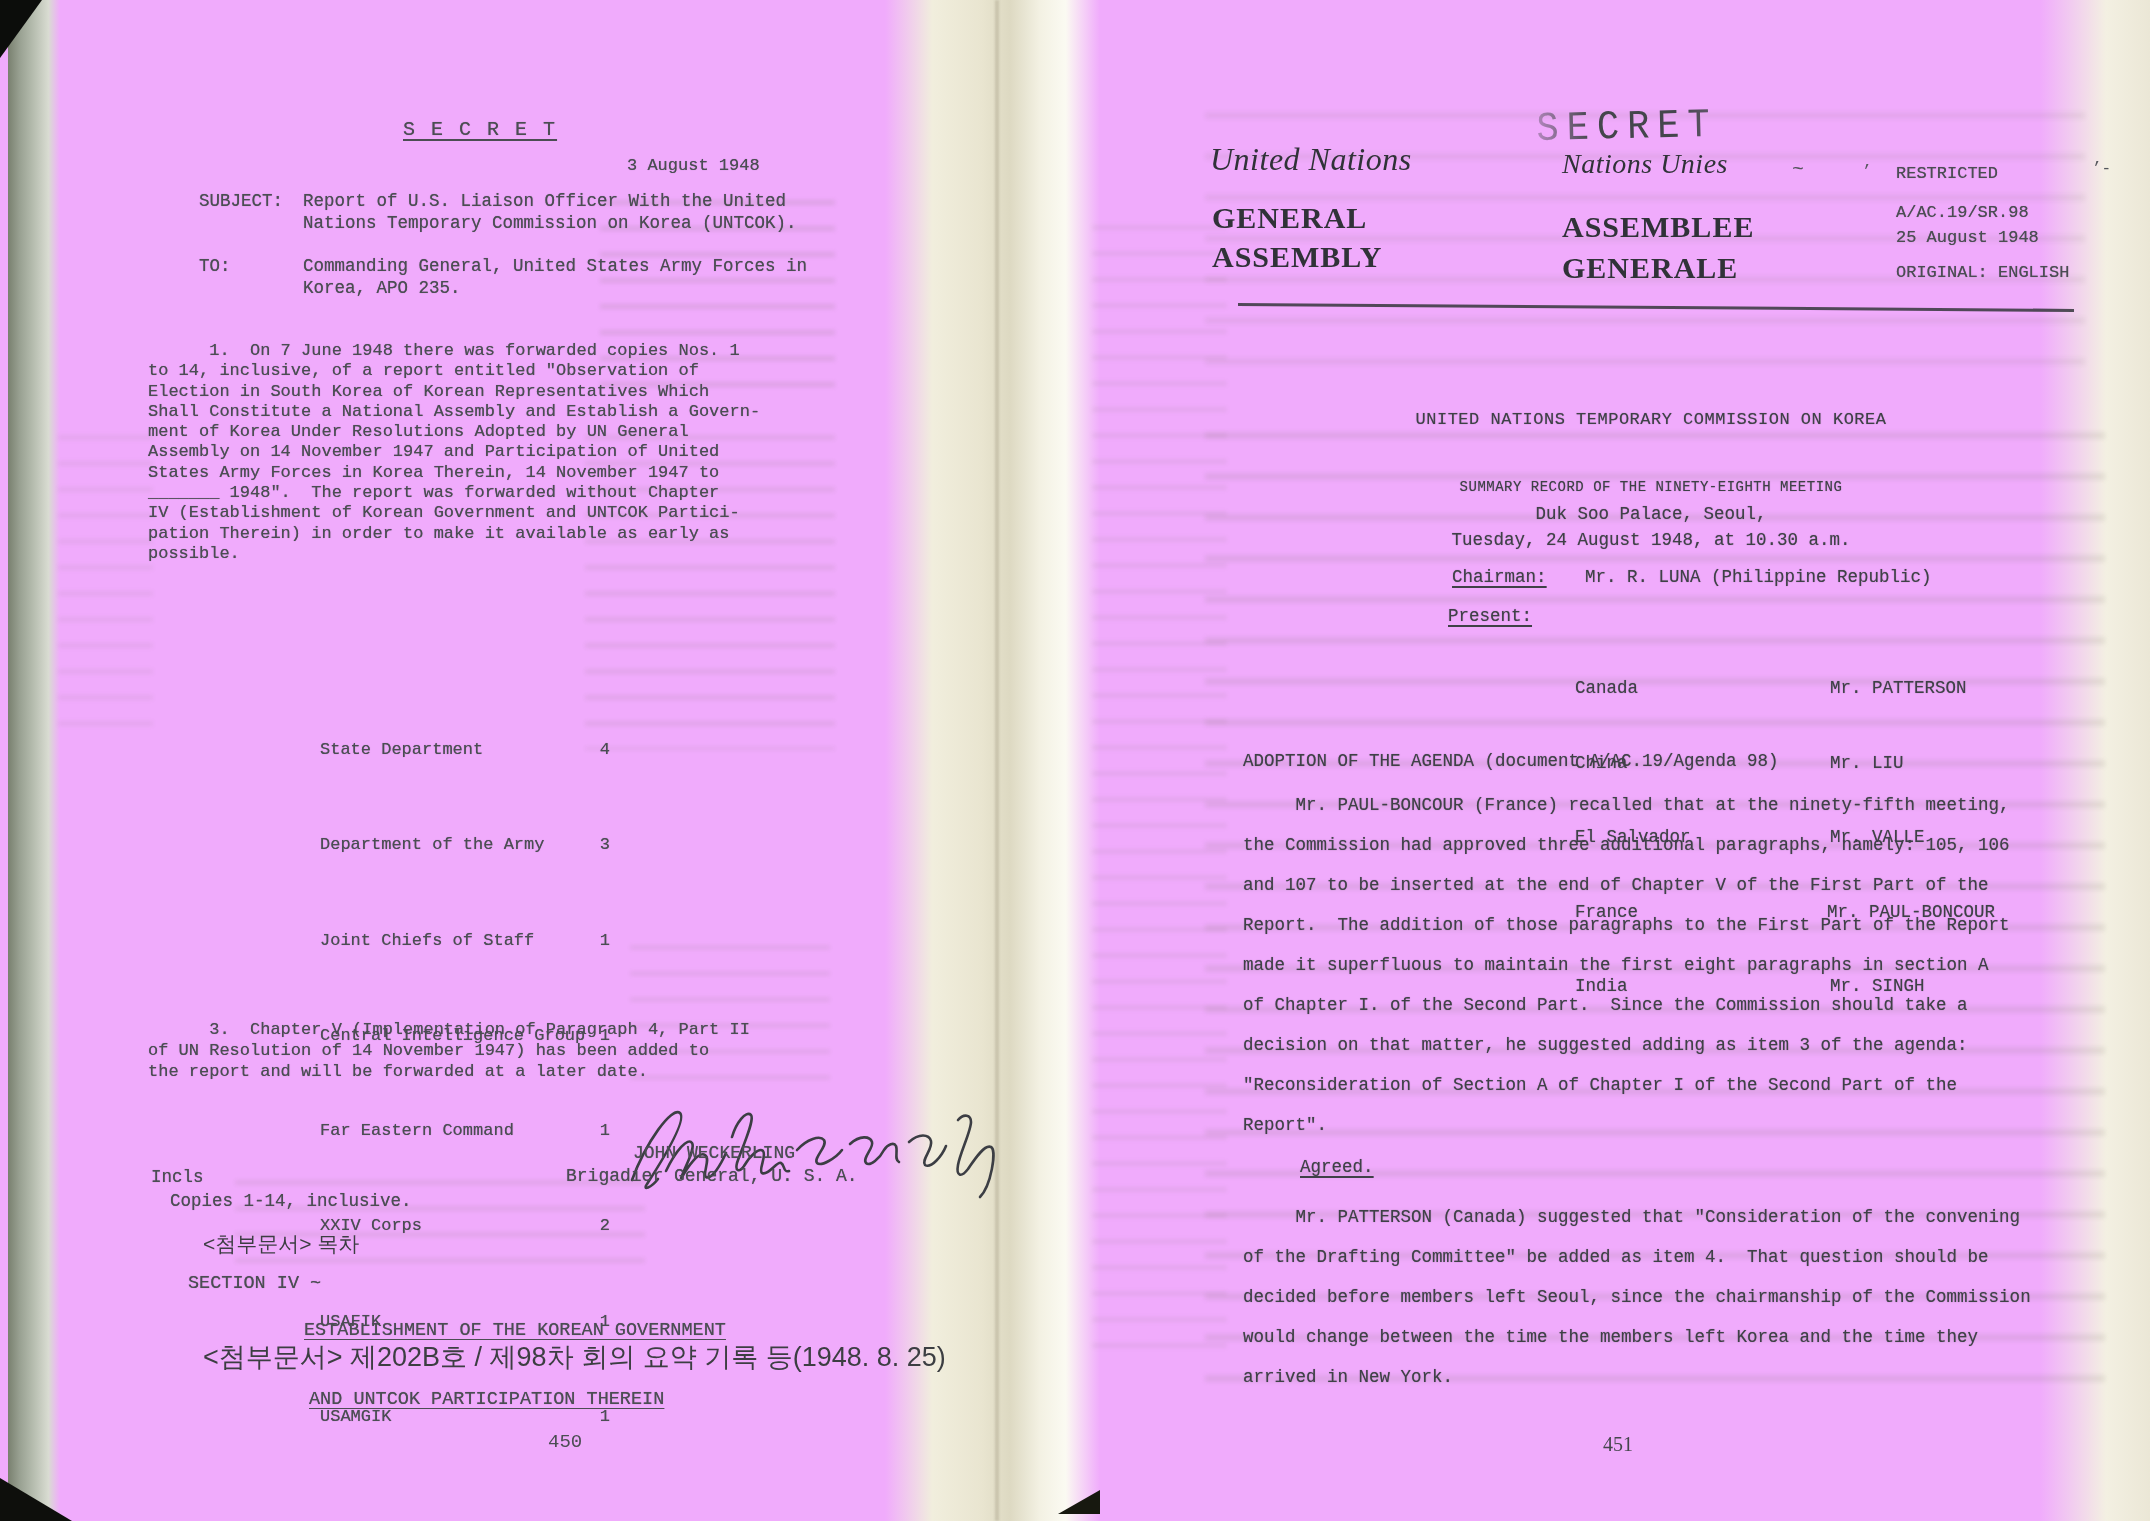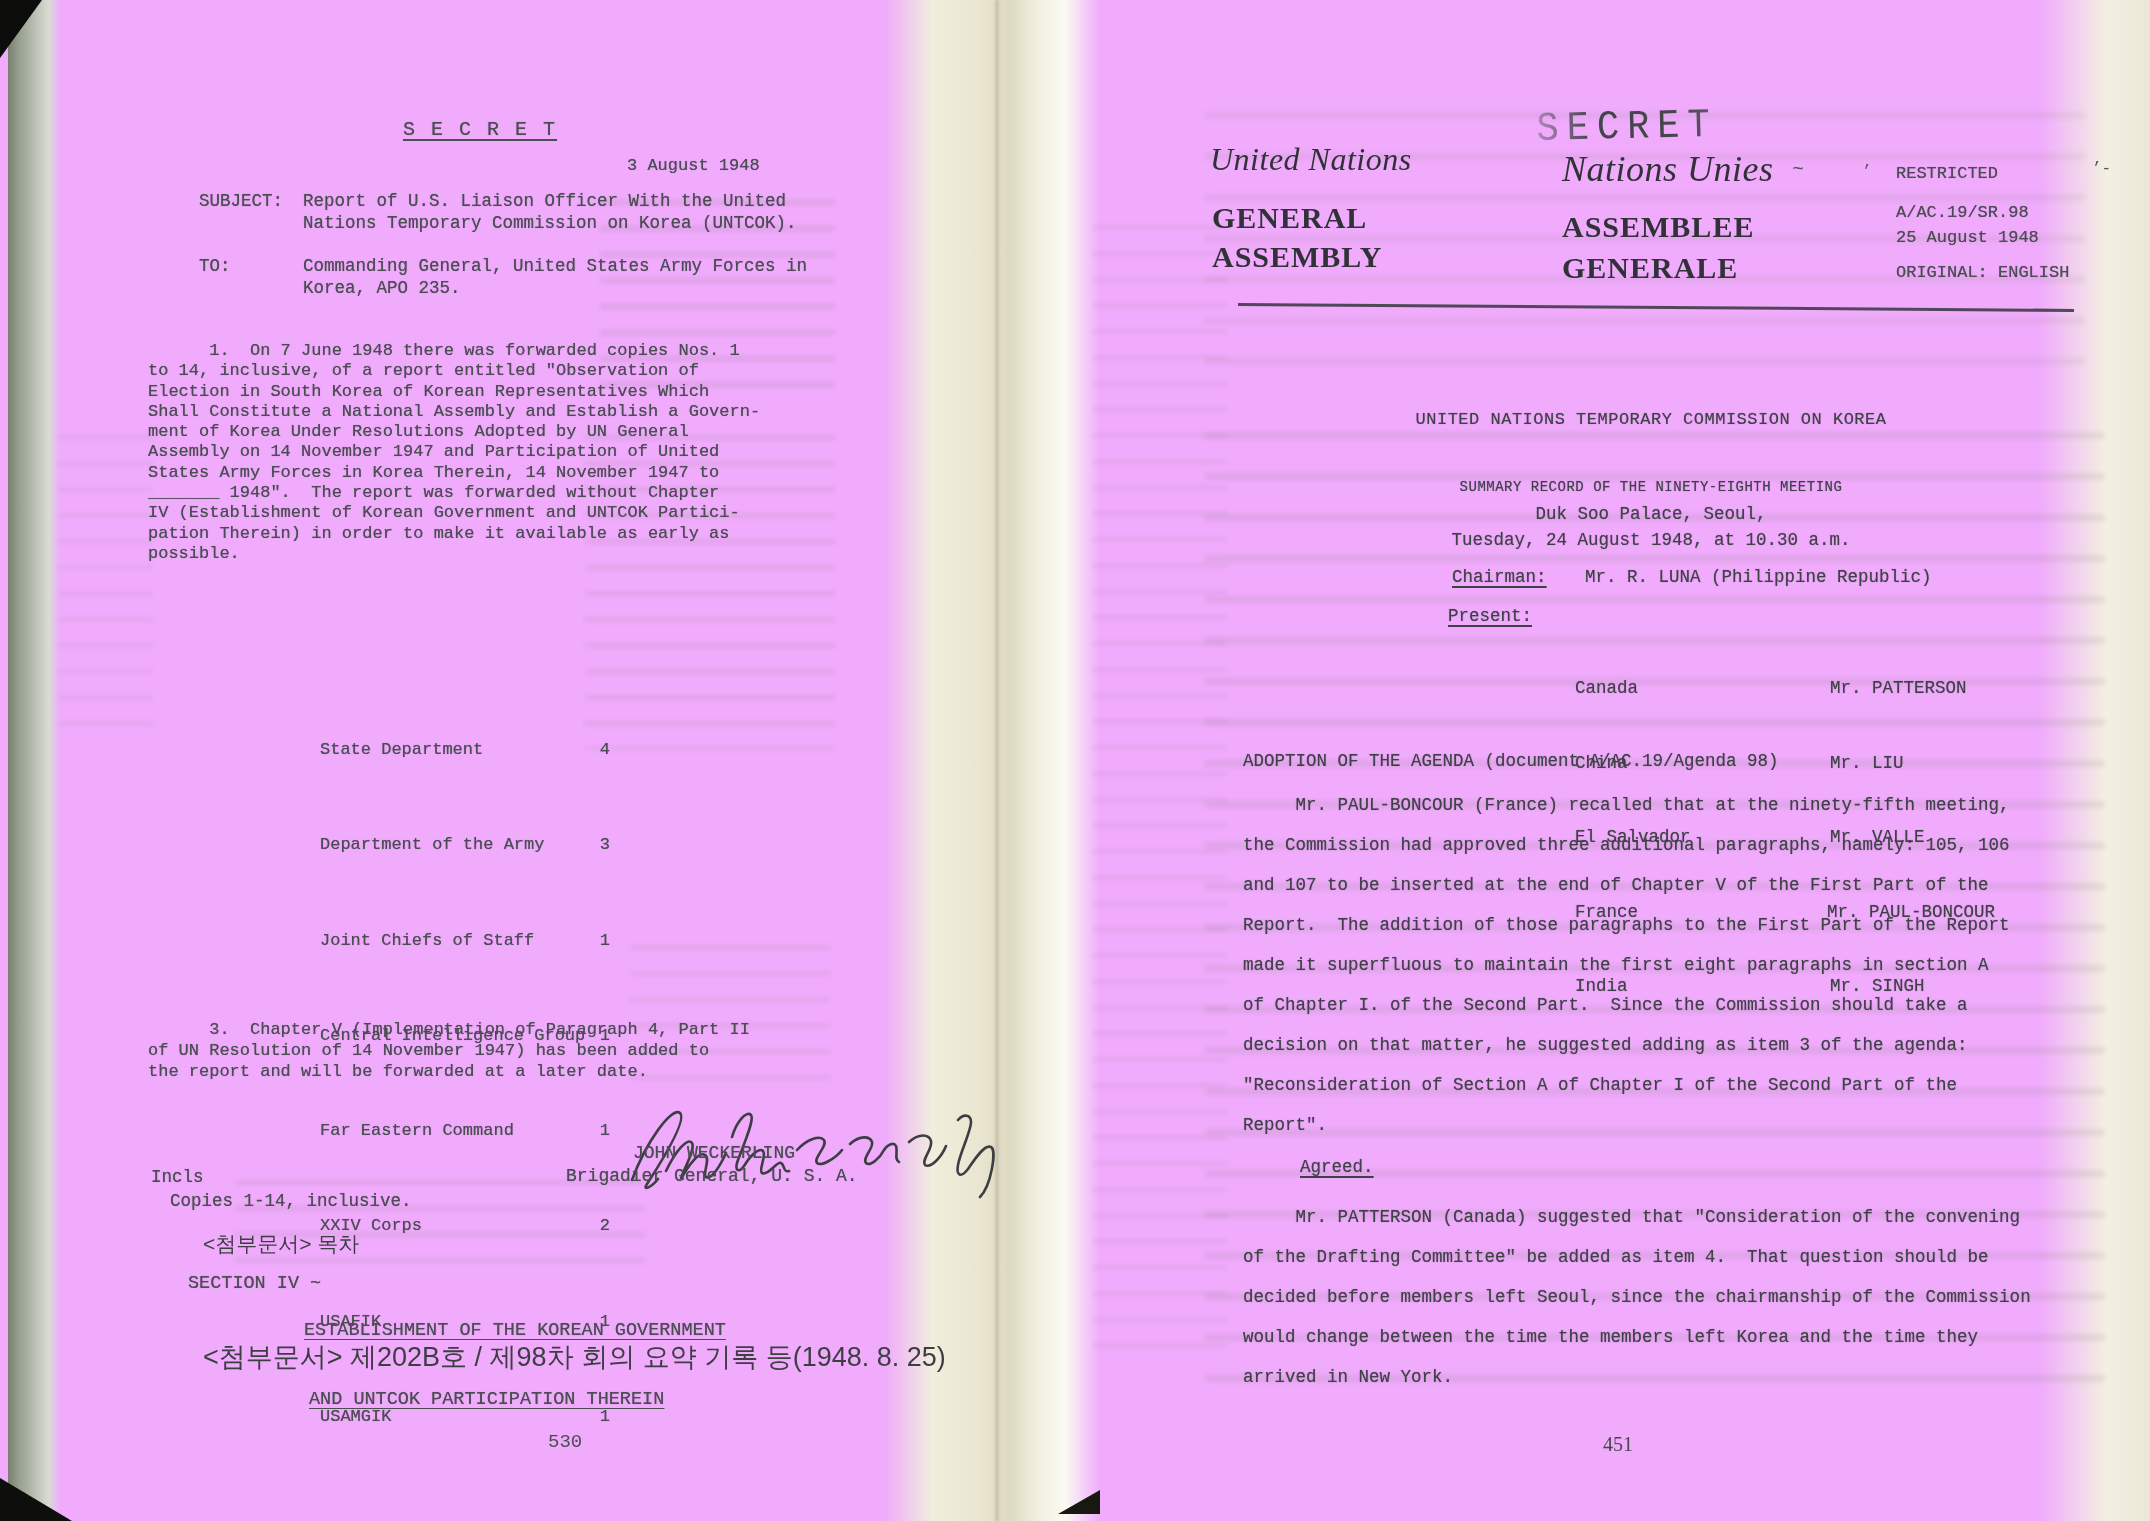--- a/index.html
+++ b/index.html
@@ -86,7 +86,7 @@
     -webkit-mask-image:linear-gradient(90deg,rgba(0,0,0,.35) 0%,#000 30%,#000 80%,rgba(0,0,0,.8) 100%);
     mask-image:linear-gradient(90deg,rgba(0,0,0,.35) 0%,#000 30%,#000 80%,rgba(0,0,0,.8) 100%);
   }
-  .rp-org-fr{left:1562px;top:148px;font-size:36px;font-style:italic;letter-spacing:.5px;text-align:right;}
+  .rp-org-fr{left:1562px;top:148px;font-size:28px;font-style:italic;letter-spacing:.5px;text-align:right;}
   .rp-fr-mark{left:1792px;top:158px;font-size:20px;color:#53555b;}
   .rp-tick-1{left:1862px;top:163px;font-size:16px;color:#53555b;}
   .rp-restricted{left:1896px;top:164px;font-size:17px;}

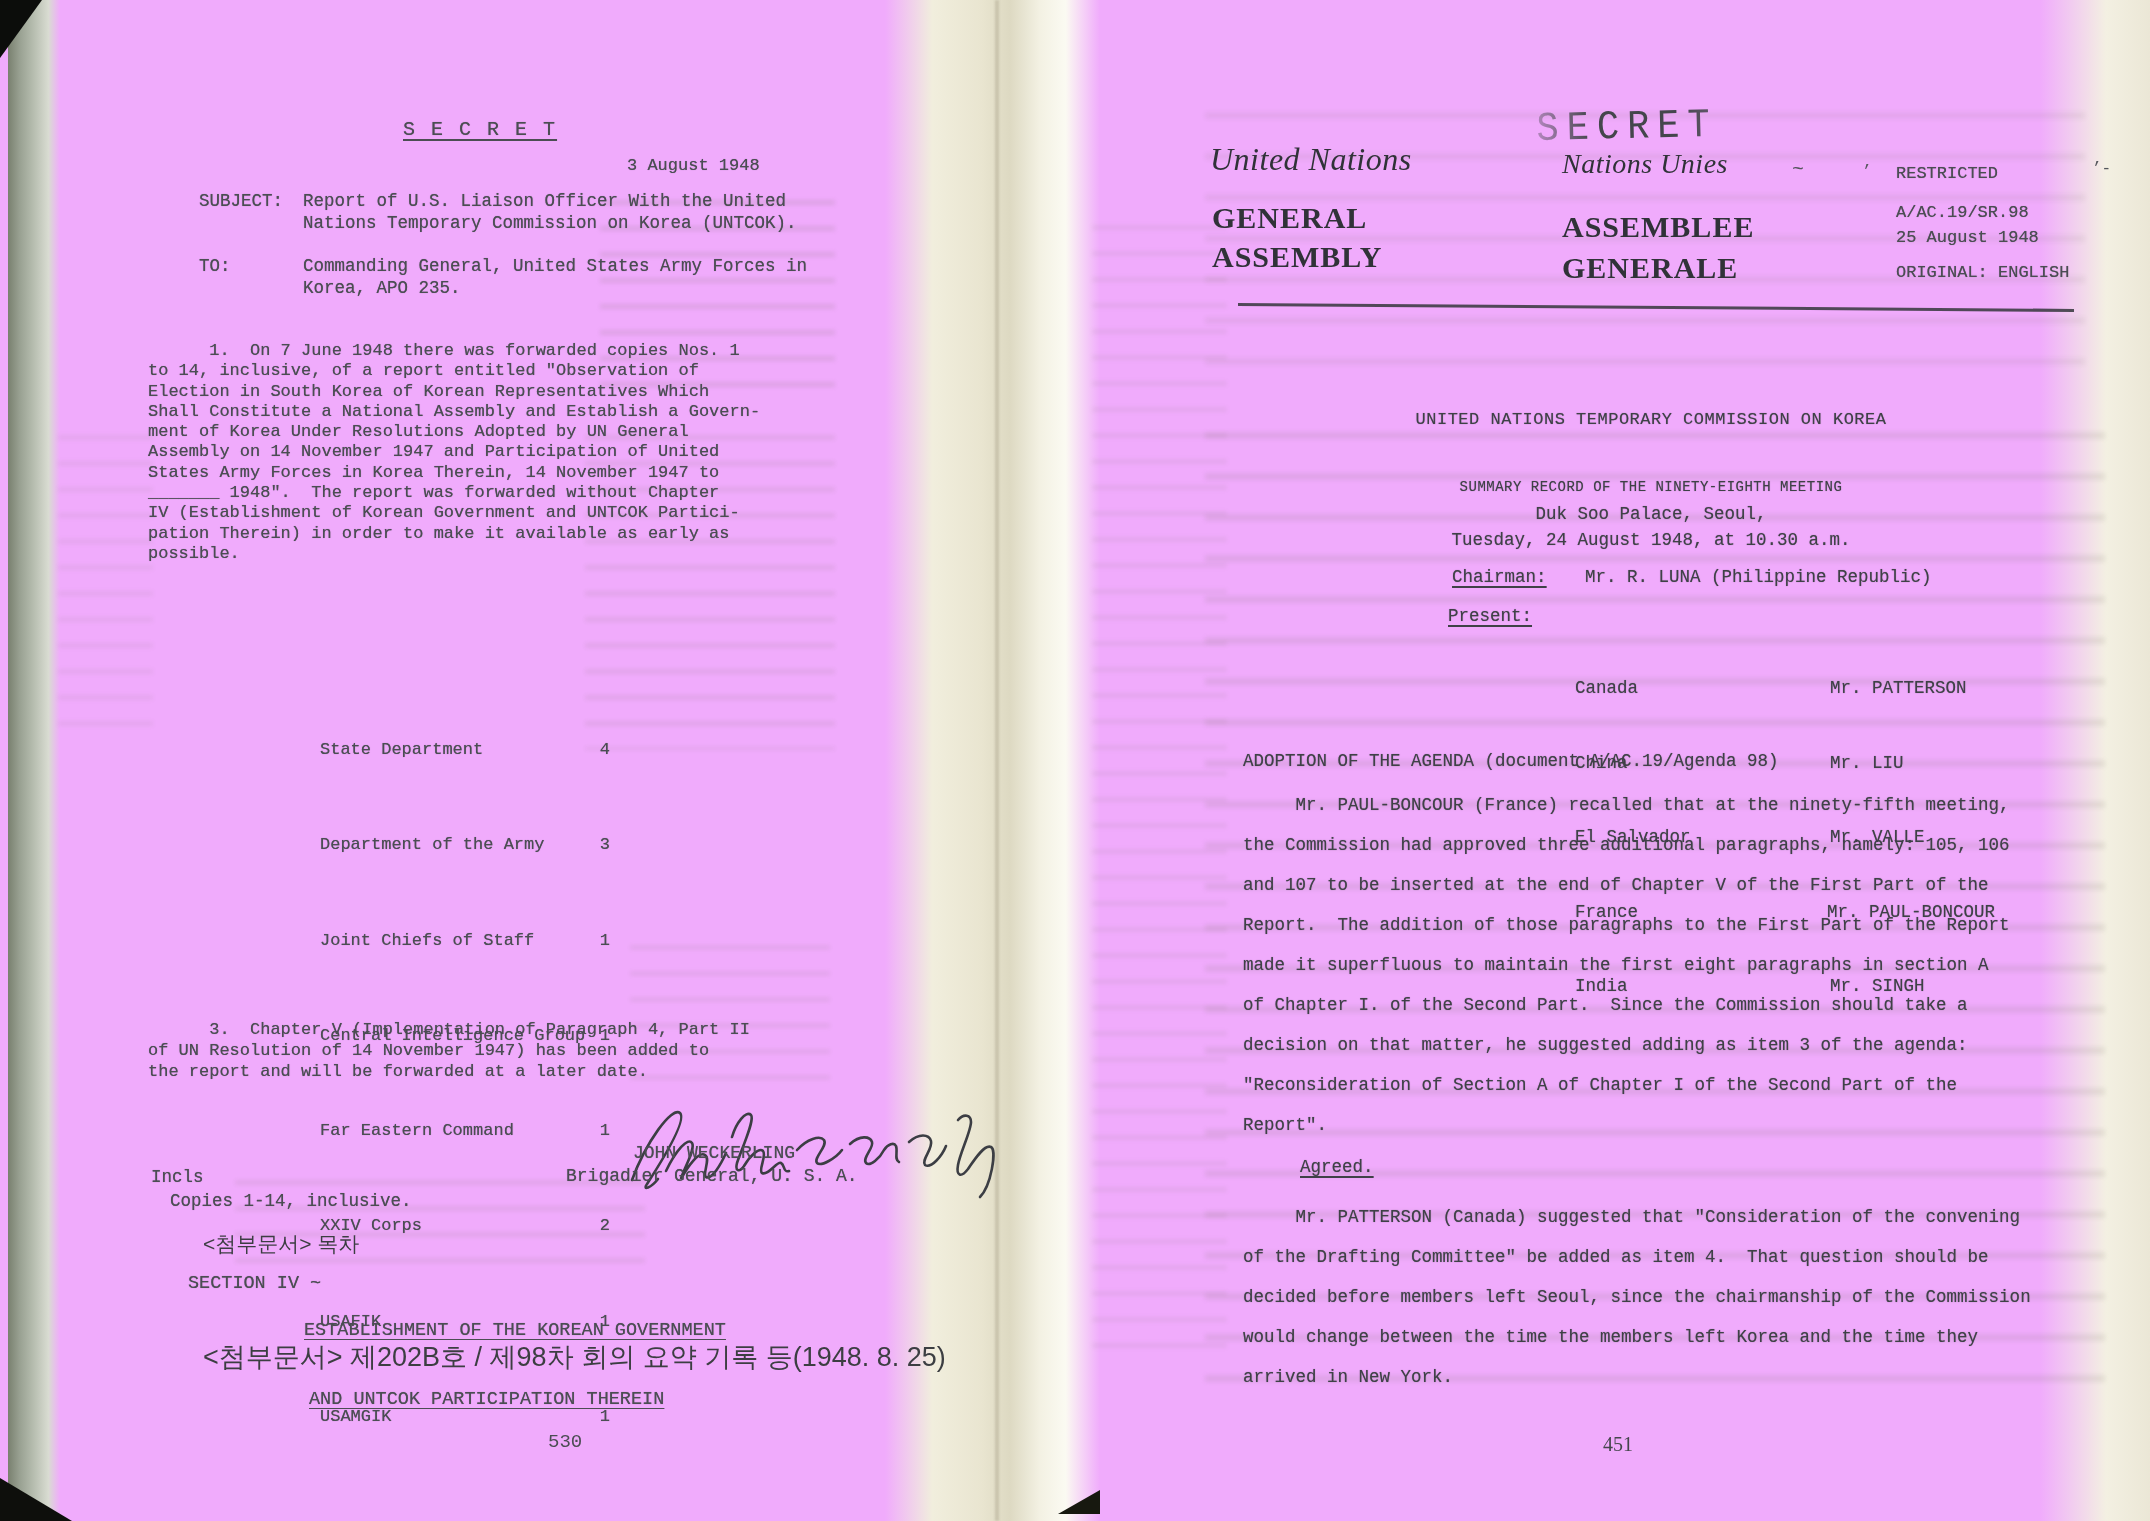--- a/index.html
+++ b/index.html
@@ -235,7 +235,7 @@
 
   <div class="abs korean lp-korean-caption">&lt;첨부문서&gt; 제202B호 / 제98차 회의 요약 기록 등(1948. 8. 25)</div>
 
-  <div class="abs lp-page-number">530</div>
+  <div class="abs lp-page-number">450</div>
 
   <div class="abs serif rp-org-en">United Nations</div>
   <div class="abs rp-stamp">SECRET</div>

